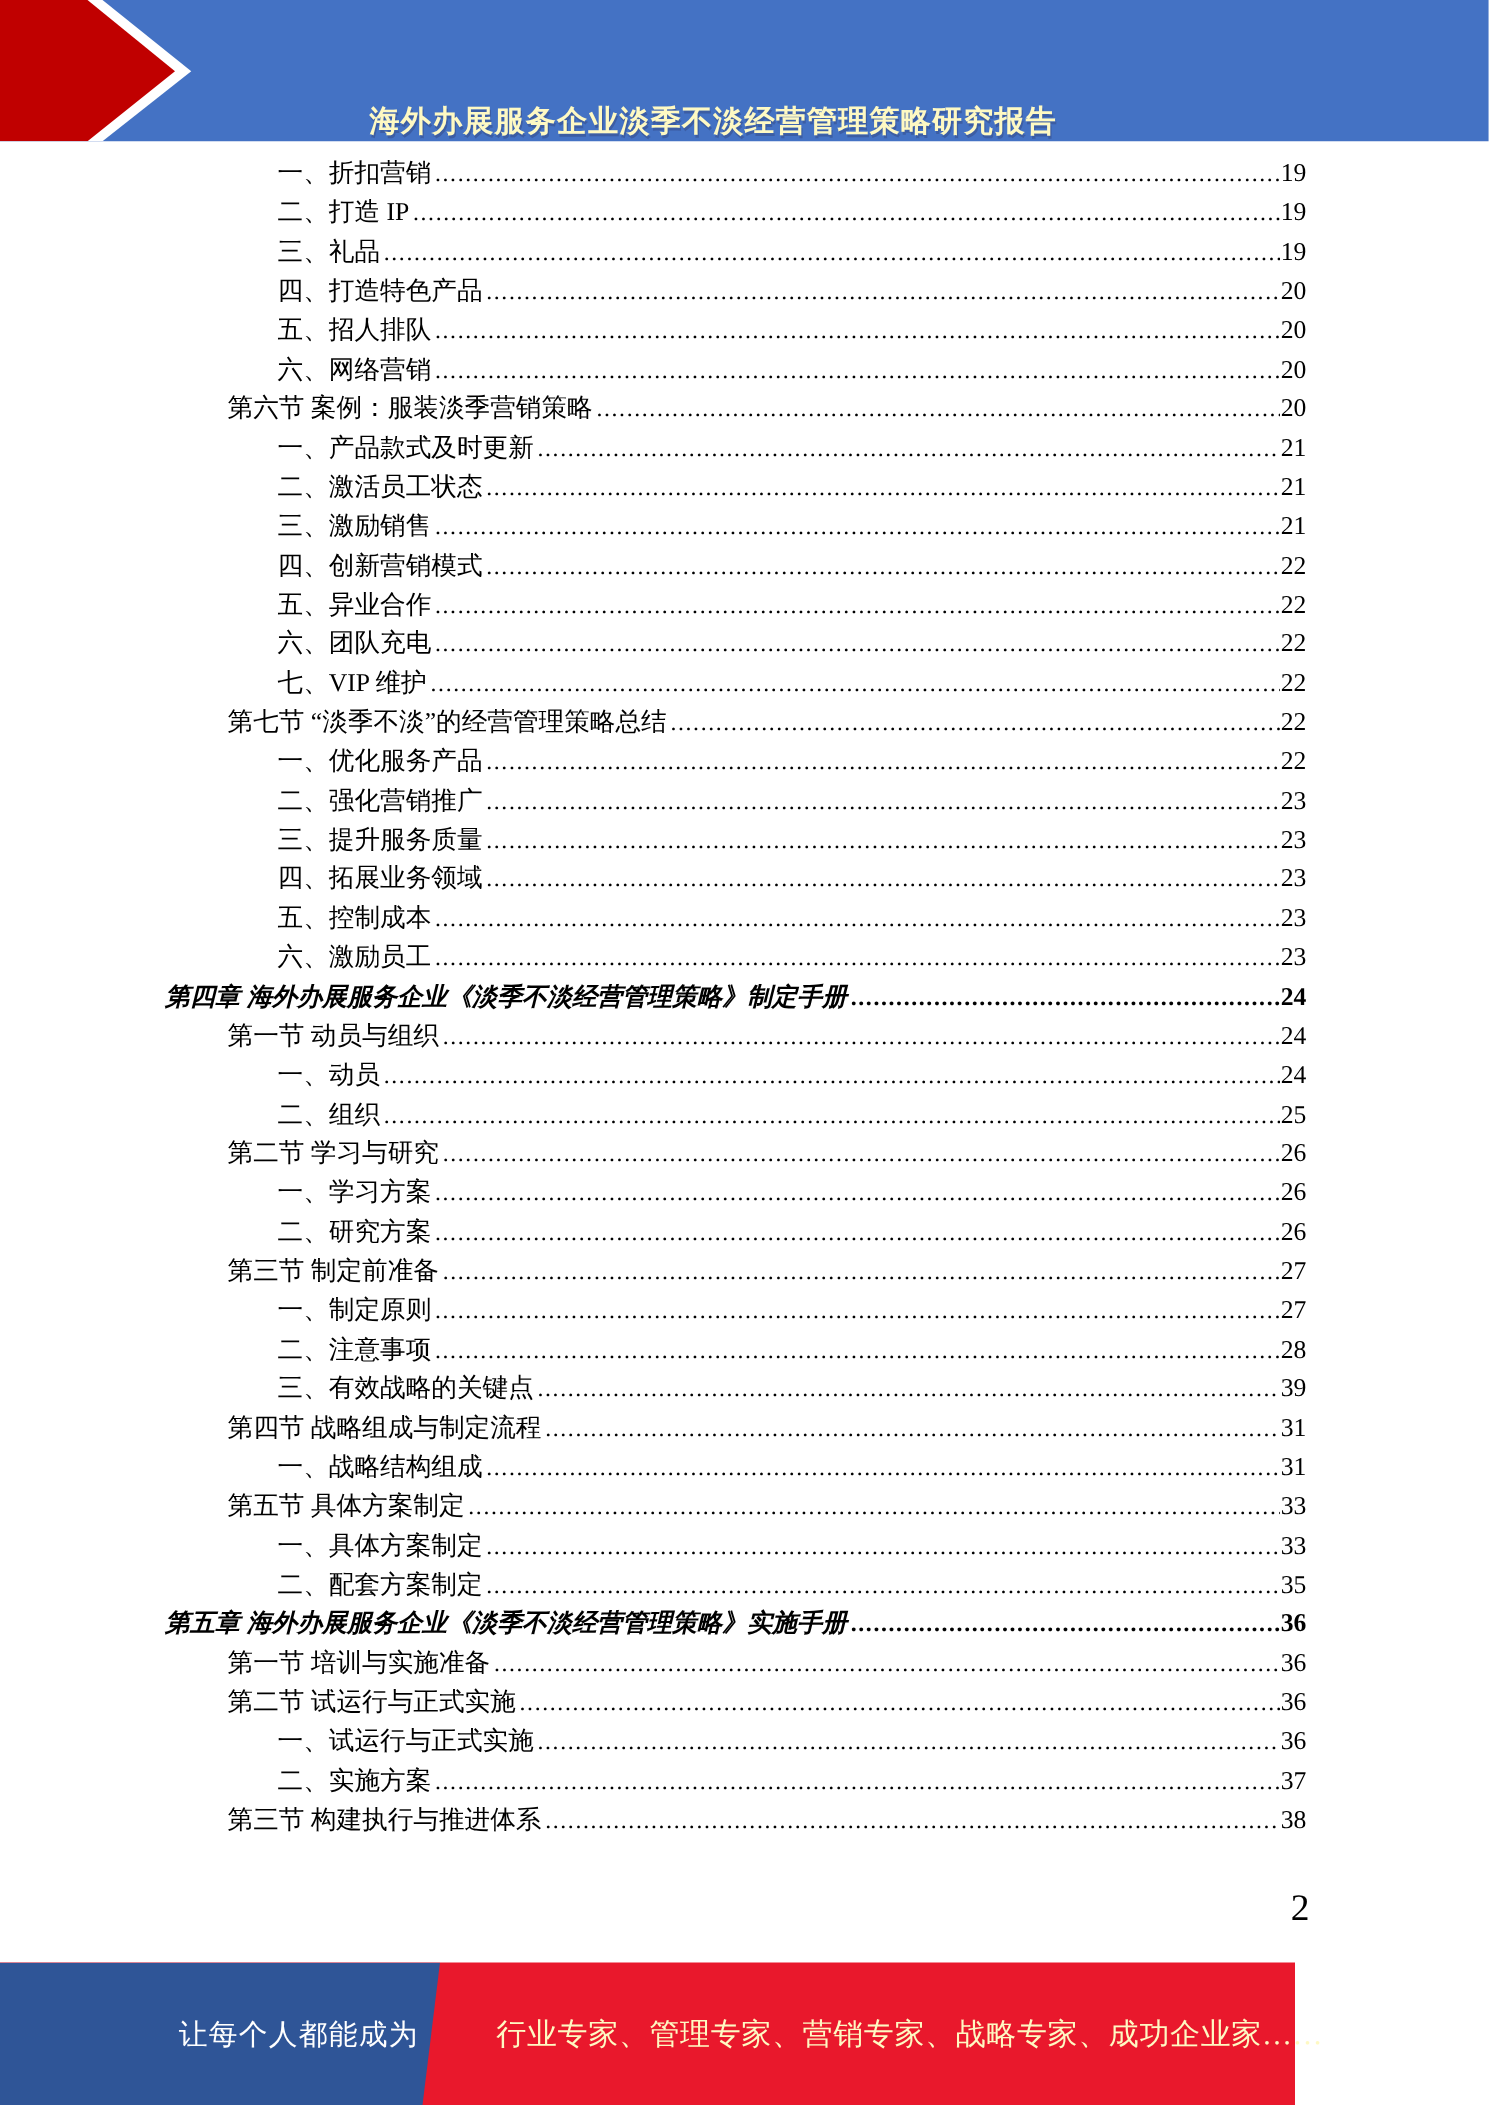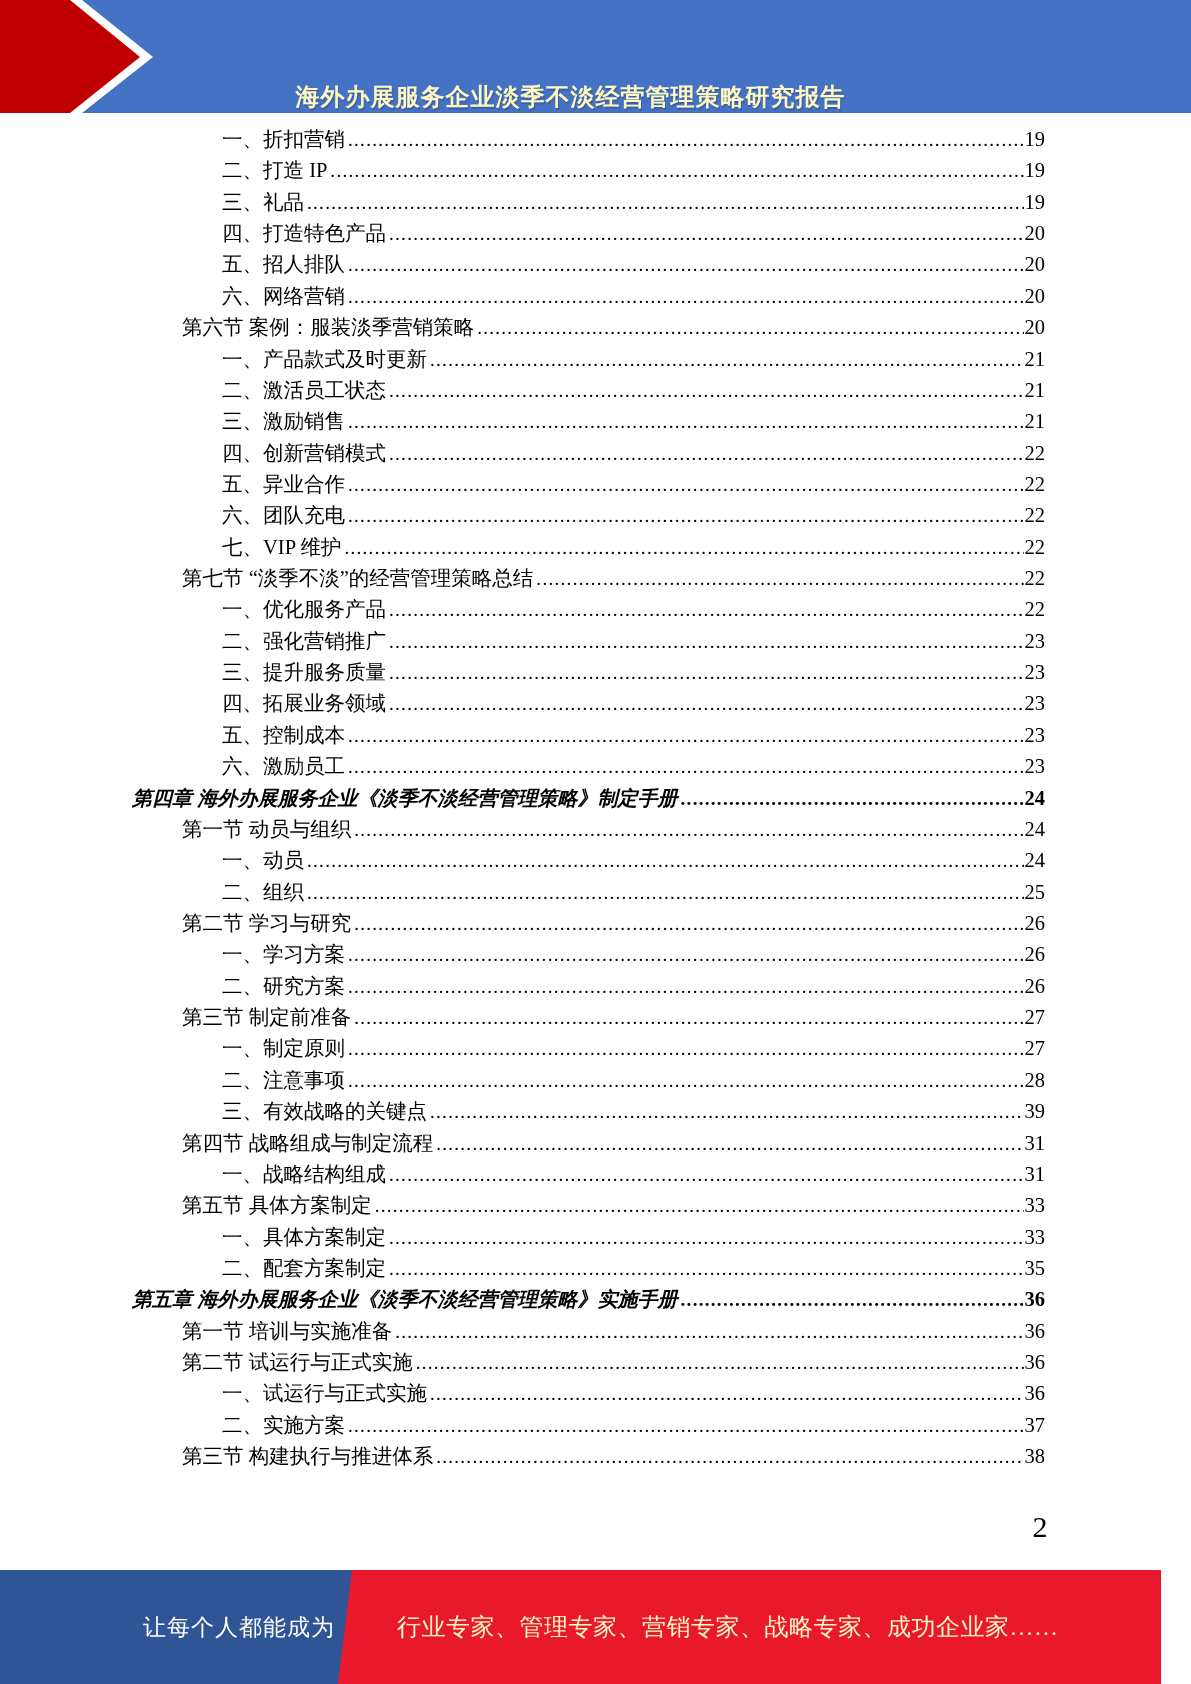--- a/index.html
+++ b/index.html
@@ -77,7 +77,7 @@
   
   .footer {
     position: absolute; left: 0; top: 1570px;
-    width: 1161px; height: 114px;
+    width: 1036px; height: 114px;
     background: #E9182C;
   }
   .footer-blue {

